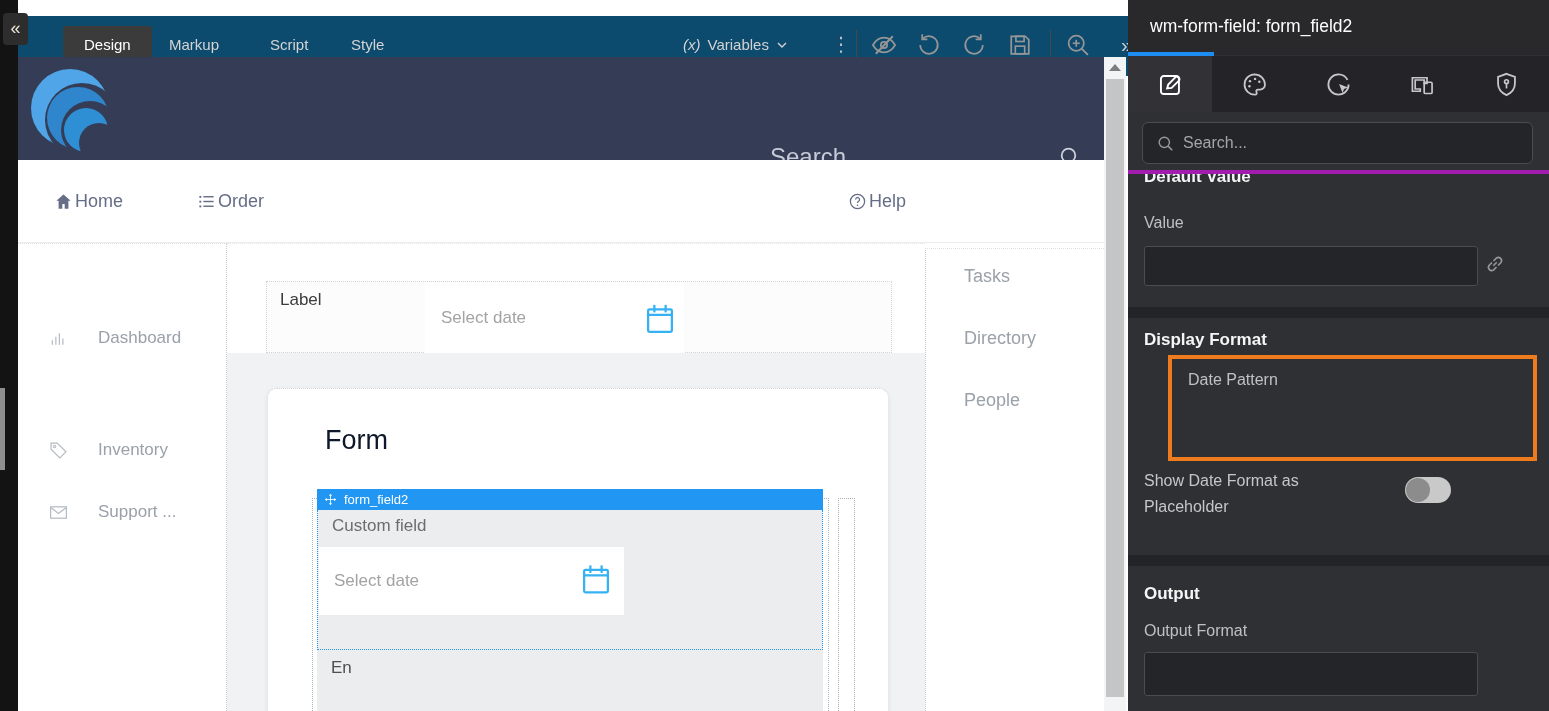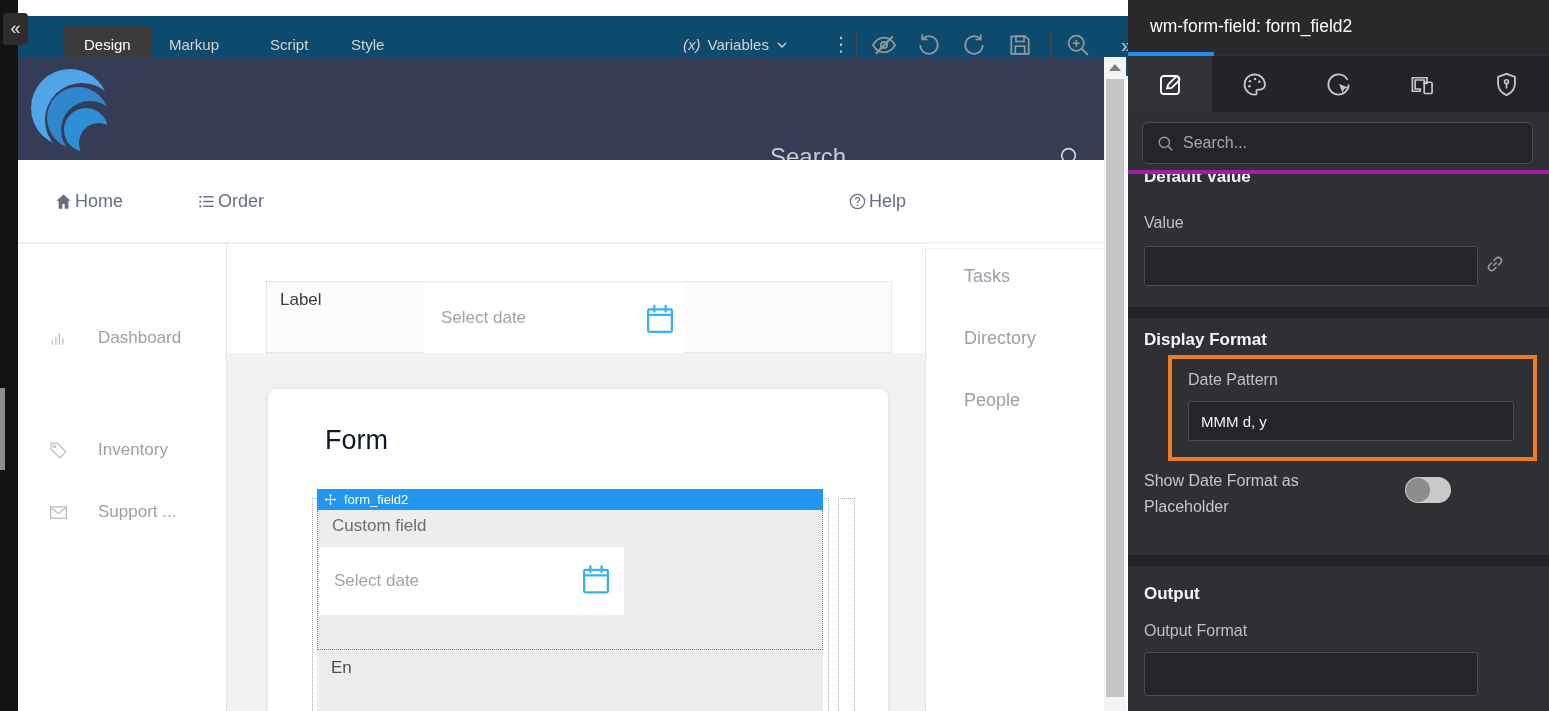--- a/index.html
+++ b/index.html
@@ -413,7 +413,6 @@
       <div class="sec-heading df-heading">Display Format</div>
       <div class="orange-box">
         <div class="sec-label dp-label">Date Pattern</div>
-        <input class="dark-input dp-input" value="MMM d, y" style="">
       </div>
       <div class="show-label">
         <div>Show Date Format as</div>

